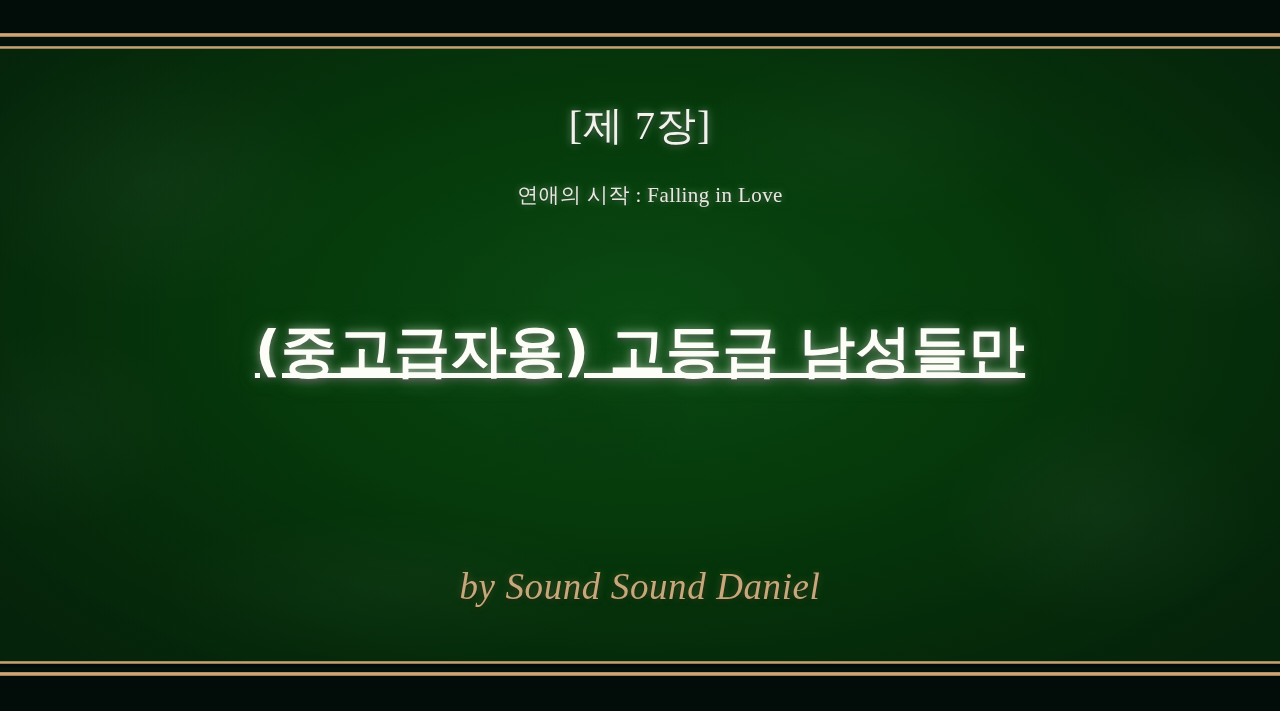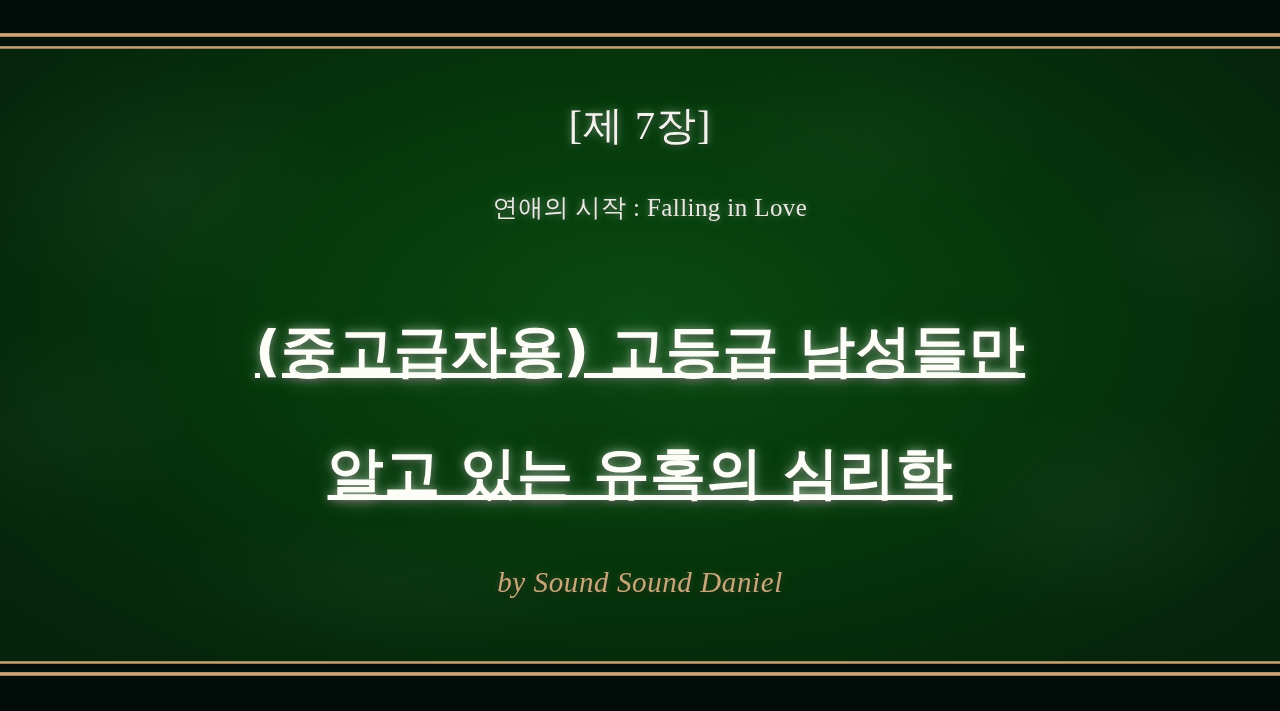--- a/index.html
+++ b/index.html
@@ -133,10 +133,10 @@
 
   .subtitle {
     position: absolute;
-    top: 146px;
-    left: 0;
-    right: 0;
-    font-size: 25px;
+    top: 136px;
+    left: 0;
+    right: 0;
+    font-size: 21px;
     line-height: 1;
     color: #e6e9df;
     letter-spacing: 0.4px;

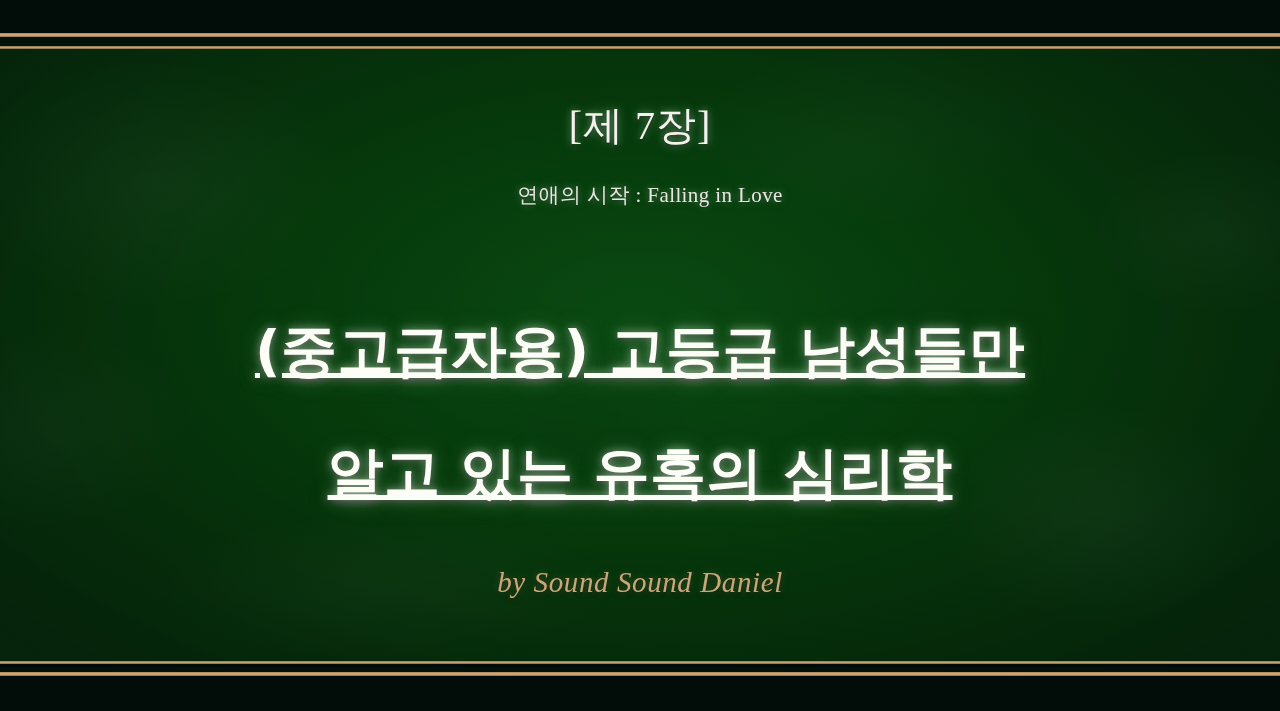--- a/index.html
+++ b/index.html
@@ -202,7 +202,6 @@
 
     <div class="main-title">
       <span class="line">(중고급자용) 고등급 남성들만</span>
-      <span class="line">알고 있는 유혹의 심리학</span>
     </div>
 
     <div class="byline">by Sound Sound Daniel</div>

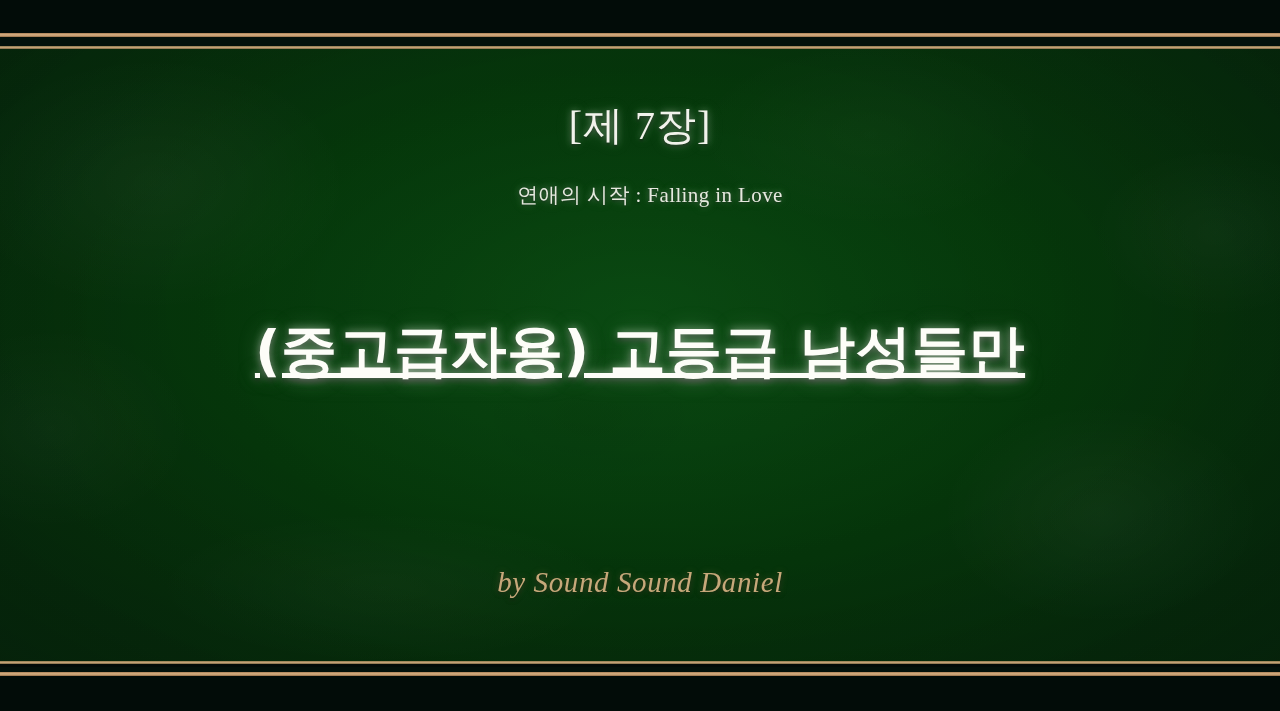--- a/index.html
+++ b/index.html
@@ -169,7 +169,7 @@
     left: 0;
     right: 0;
     font-style: italic;
-    font-size: 29px;
+    font-size: 37px;
     line-height: 1;
     color: #c7a87a;
     letter-spacing: 0.6px;

